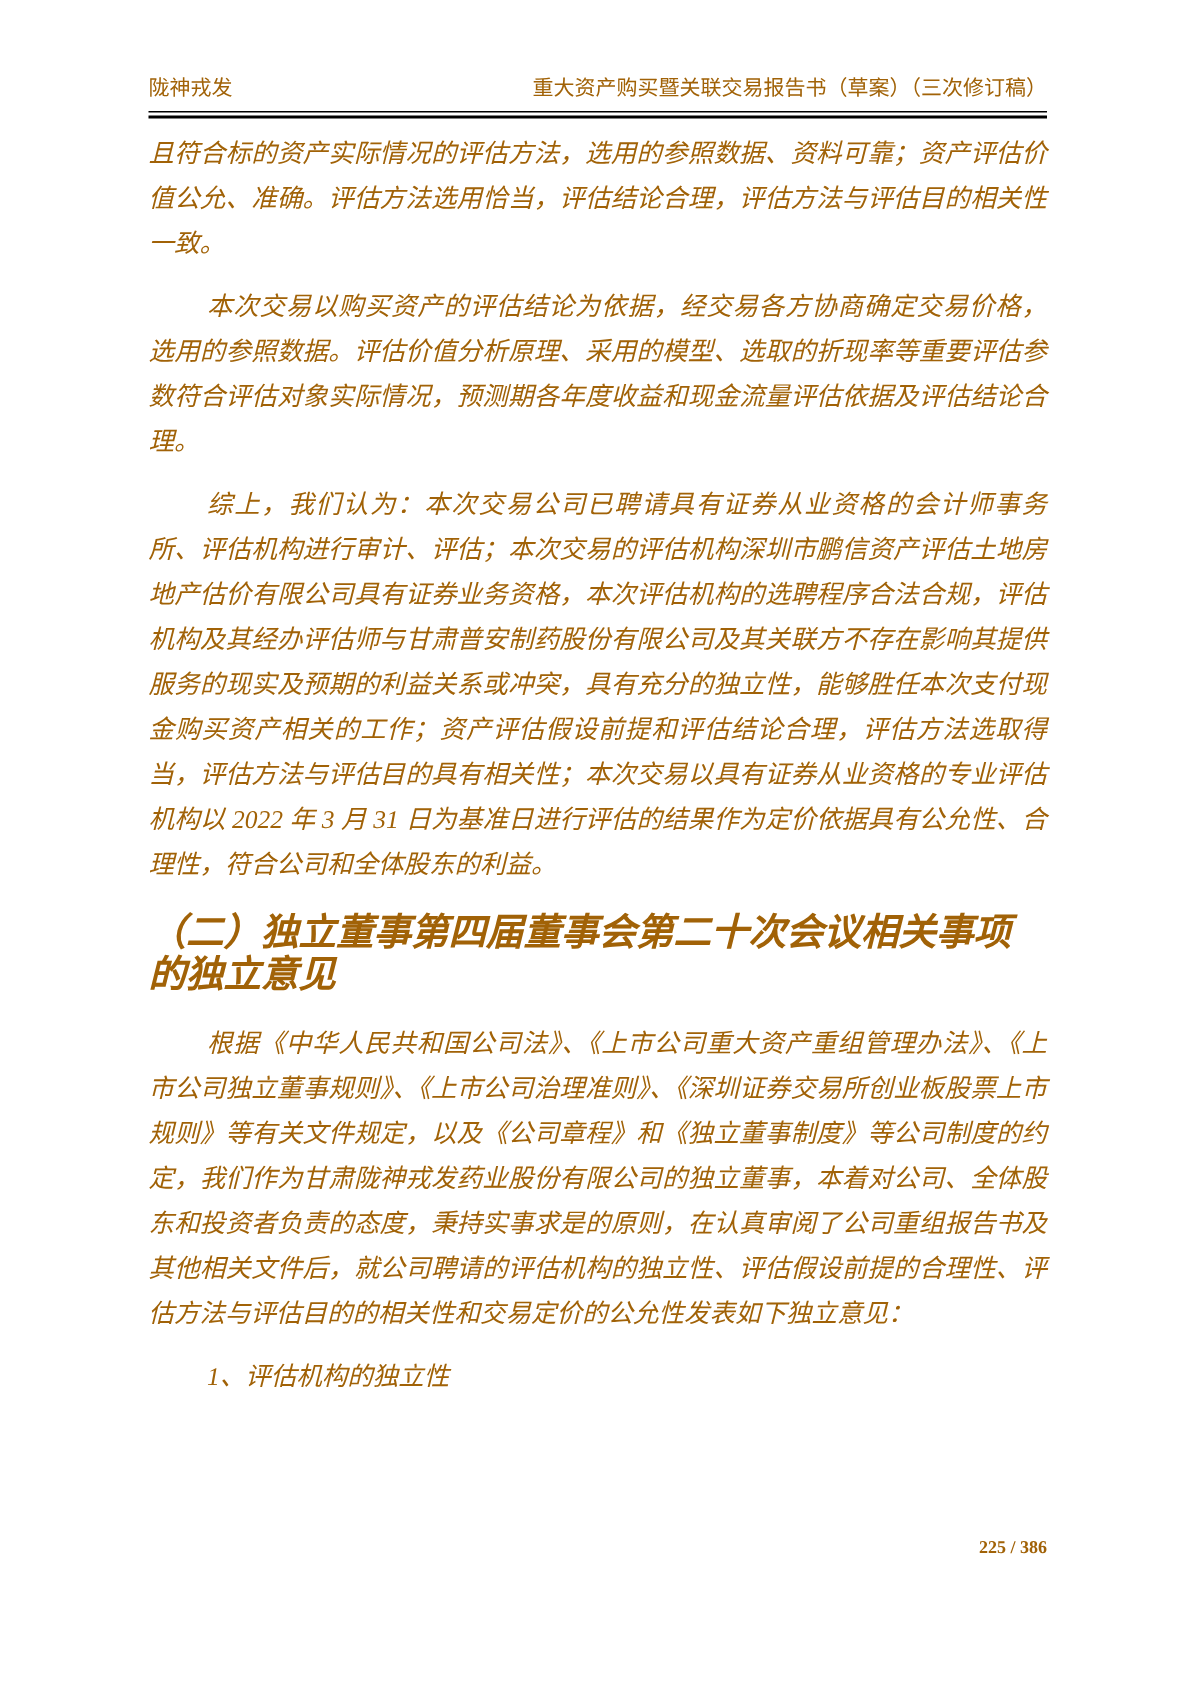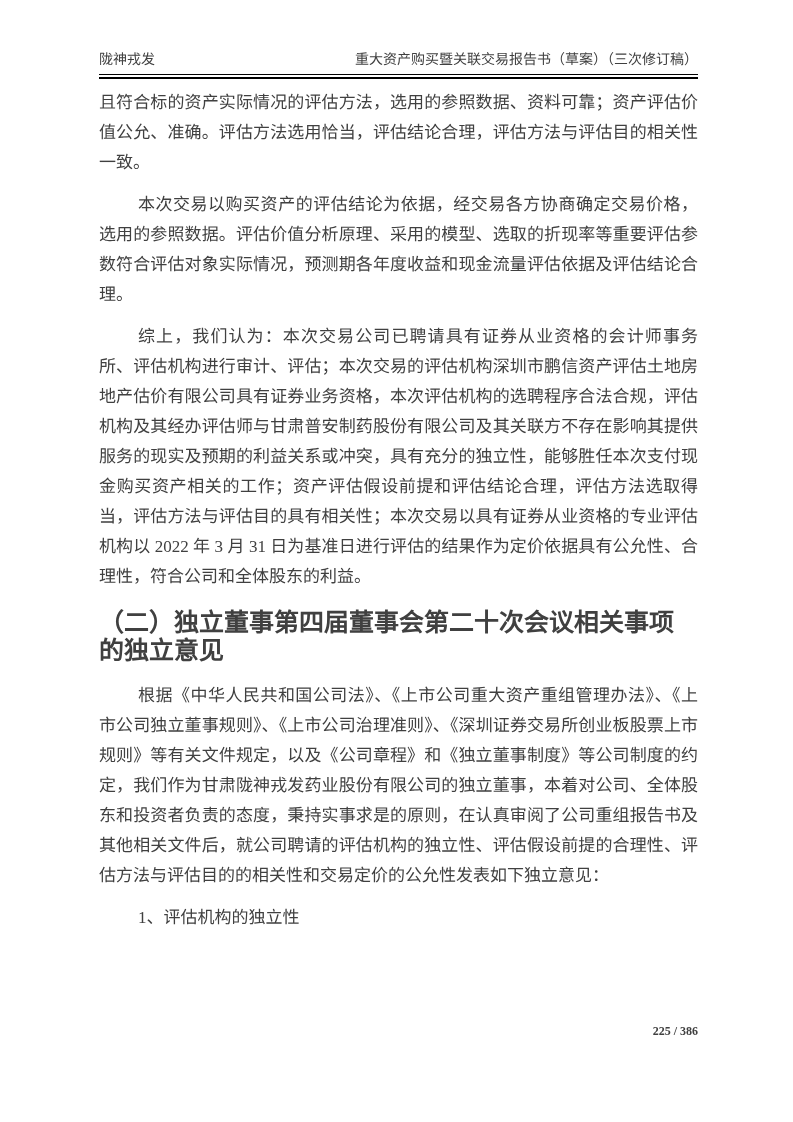--- a/index.html
+++ b/index.html
@@ -12,7 +12,7 @@
     width: 793px;
     height: 1122px;
     background: #ffffff;
-    color: #404040;
+    color: #a16207;
     font-family: "Liberation Serif", "DejaVu Serif", serif;
     overflow: hidden;
   }

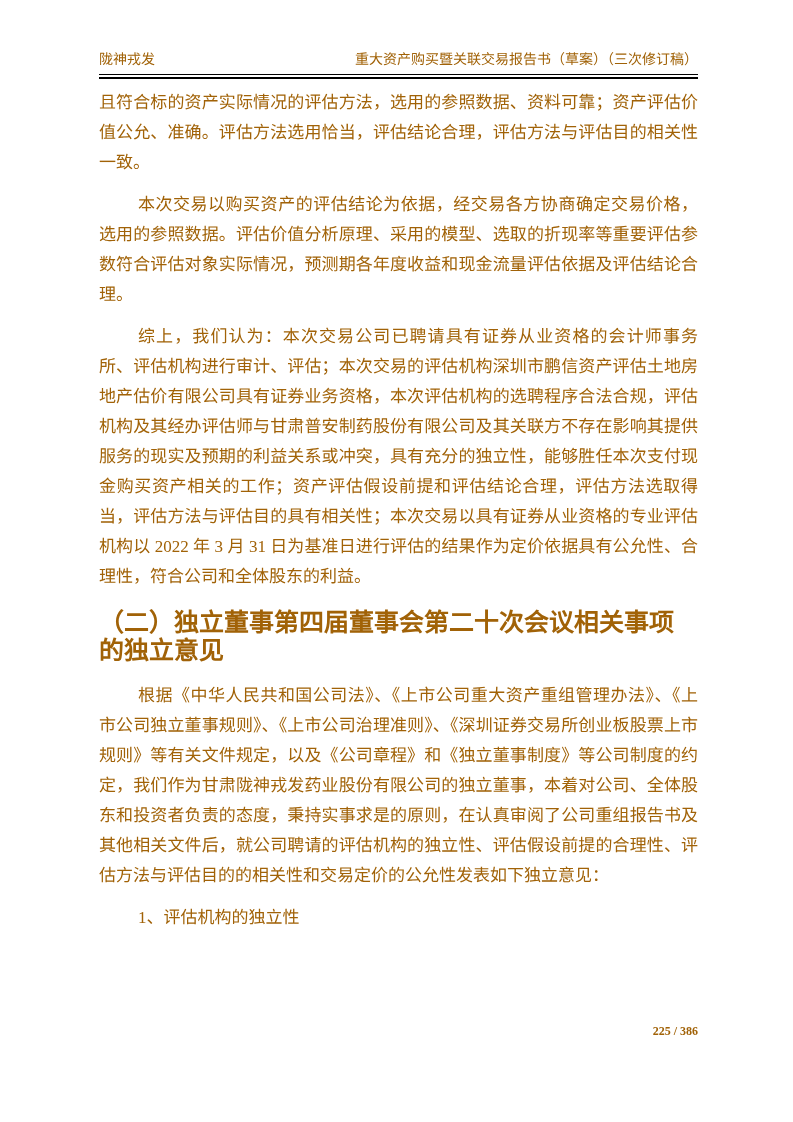--- a/index.html
+++ b/index.html
@@ -53,6 +53,7 @@
     line-height: 30px;
     text-align: justify;
     text-justify: inter-character;
+    font-style: italic;
   }
   .content p {
     margin: 0 0 12px 0;

